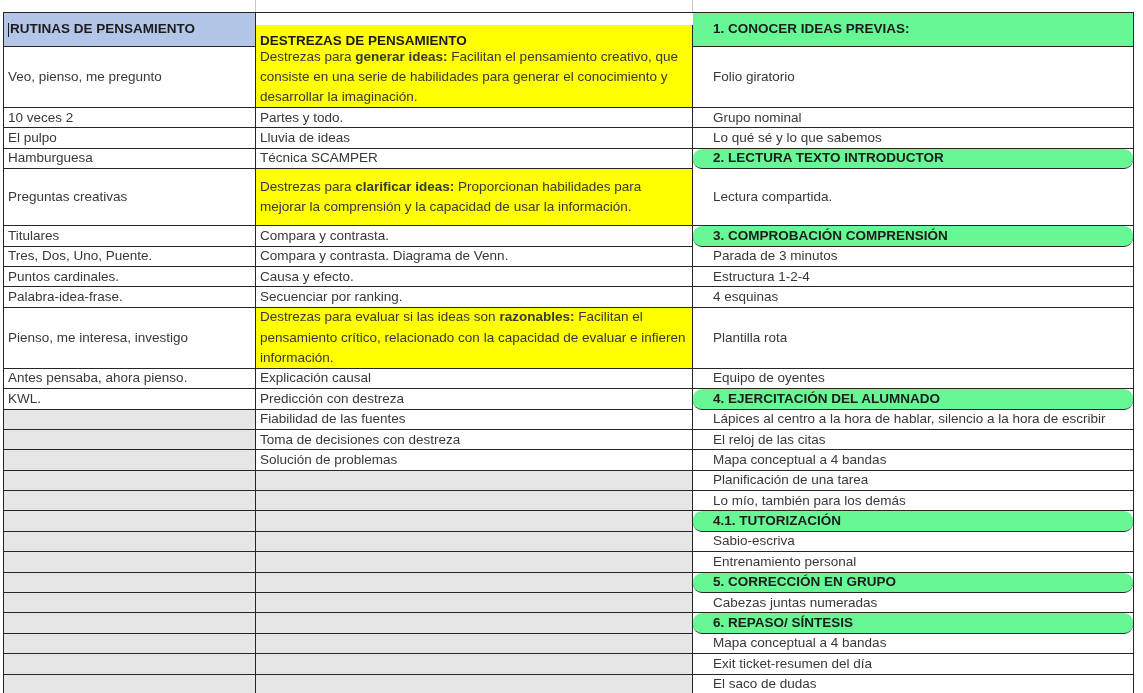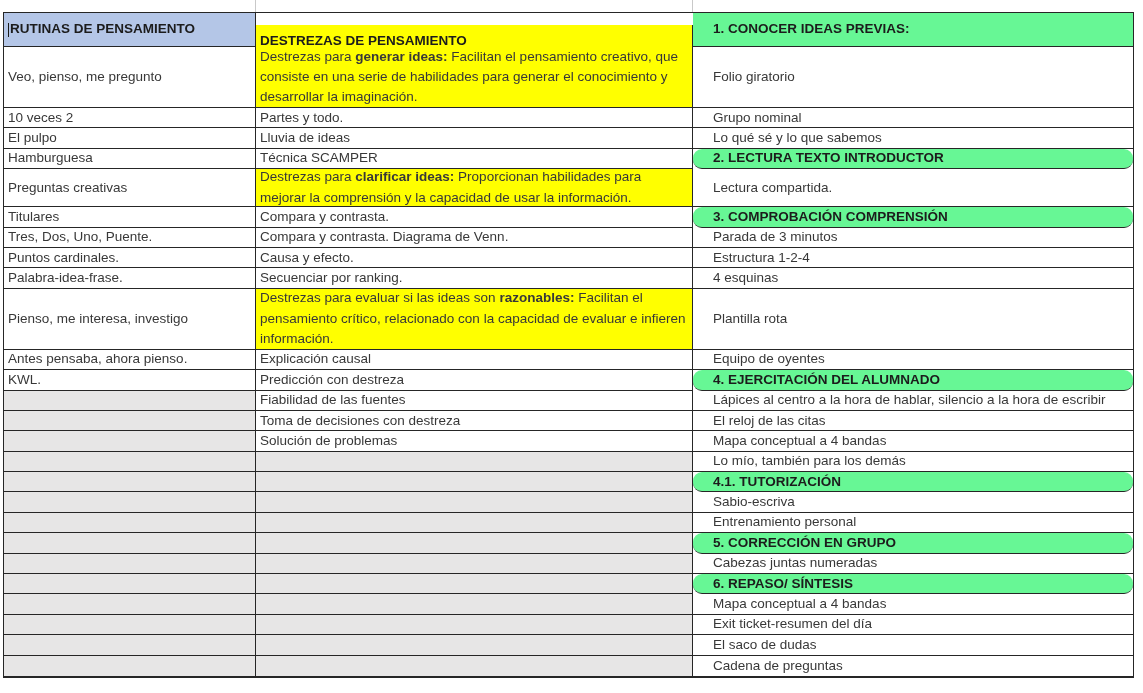--- a/index.html
+++ b/index.html
@@ -28,7 +28,7 @@
   }
   .r-hdr{height:34px;}
   .r-std{height:20.4px;}
-  .r-tall2{height:38px;}
+  .r-tall2{height:57px;}
   .r-tall3{height:61px;}
 
   .cell{

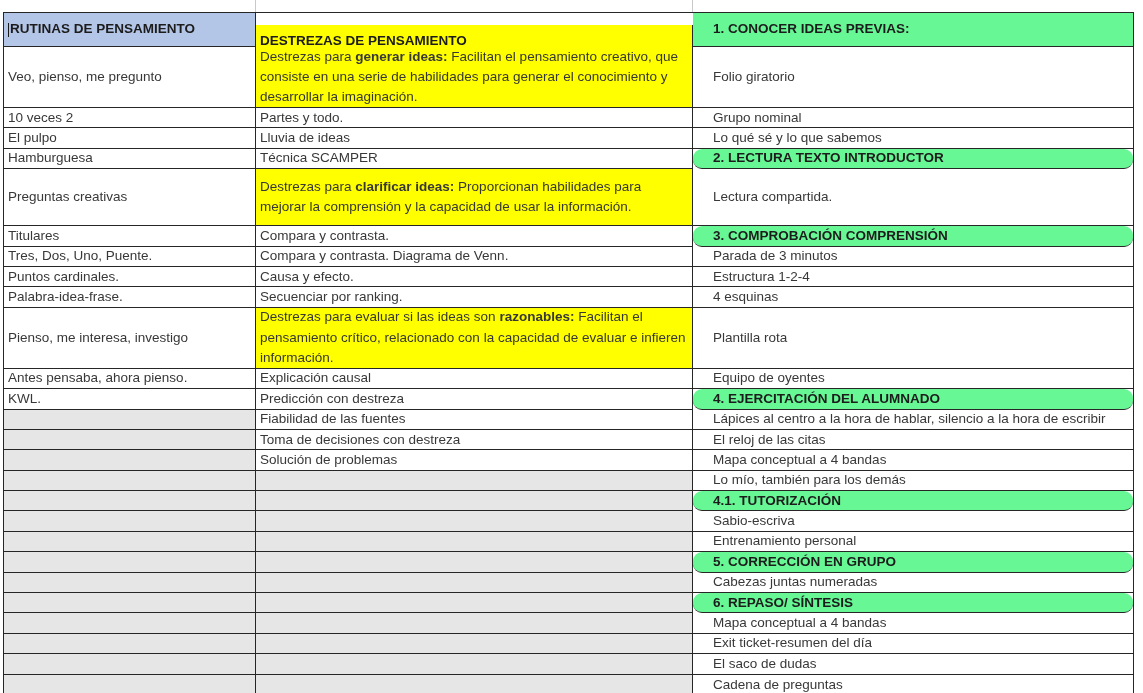--- a/index.html
+++ b/index.html
@@ -257,6 +257,17 @@
             <span class="ct"></span>
           </div>
           <div class="cell bg-white">
+            <span class="ct">Planificación de una tarea</span>
+          </div>
+        </div>
+        <div class="row r-std">
+          <div class="cell bg-gray">
+            <span class="ct"></span>
+          </div>
+          <div class="cell bg-gray">
+            <span class="ct"></span>
+          </div>
+          <div class="cell bg-white">
             <span class="ct">Lo mío, también para los demás</span>
           </div>
         </div>

